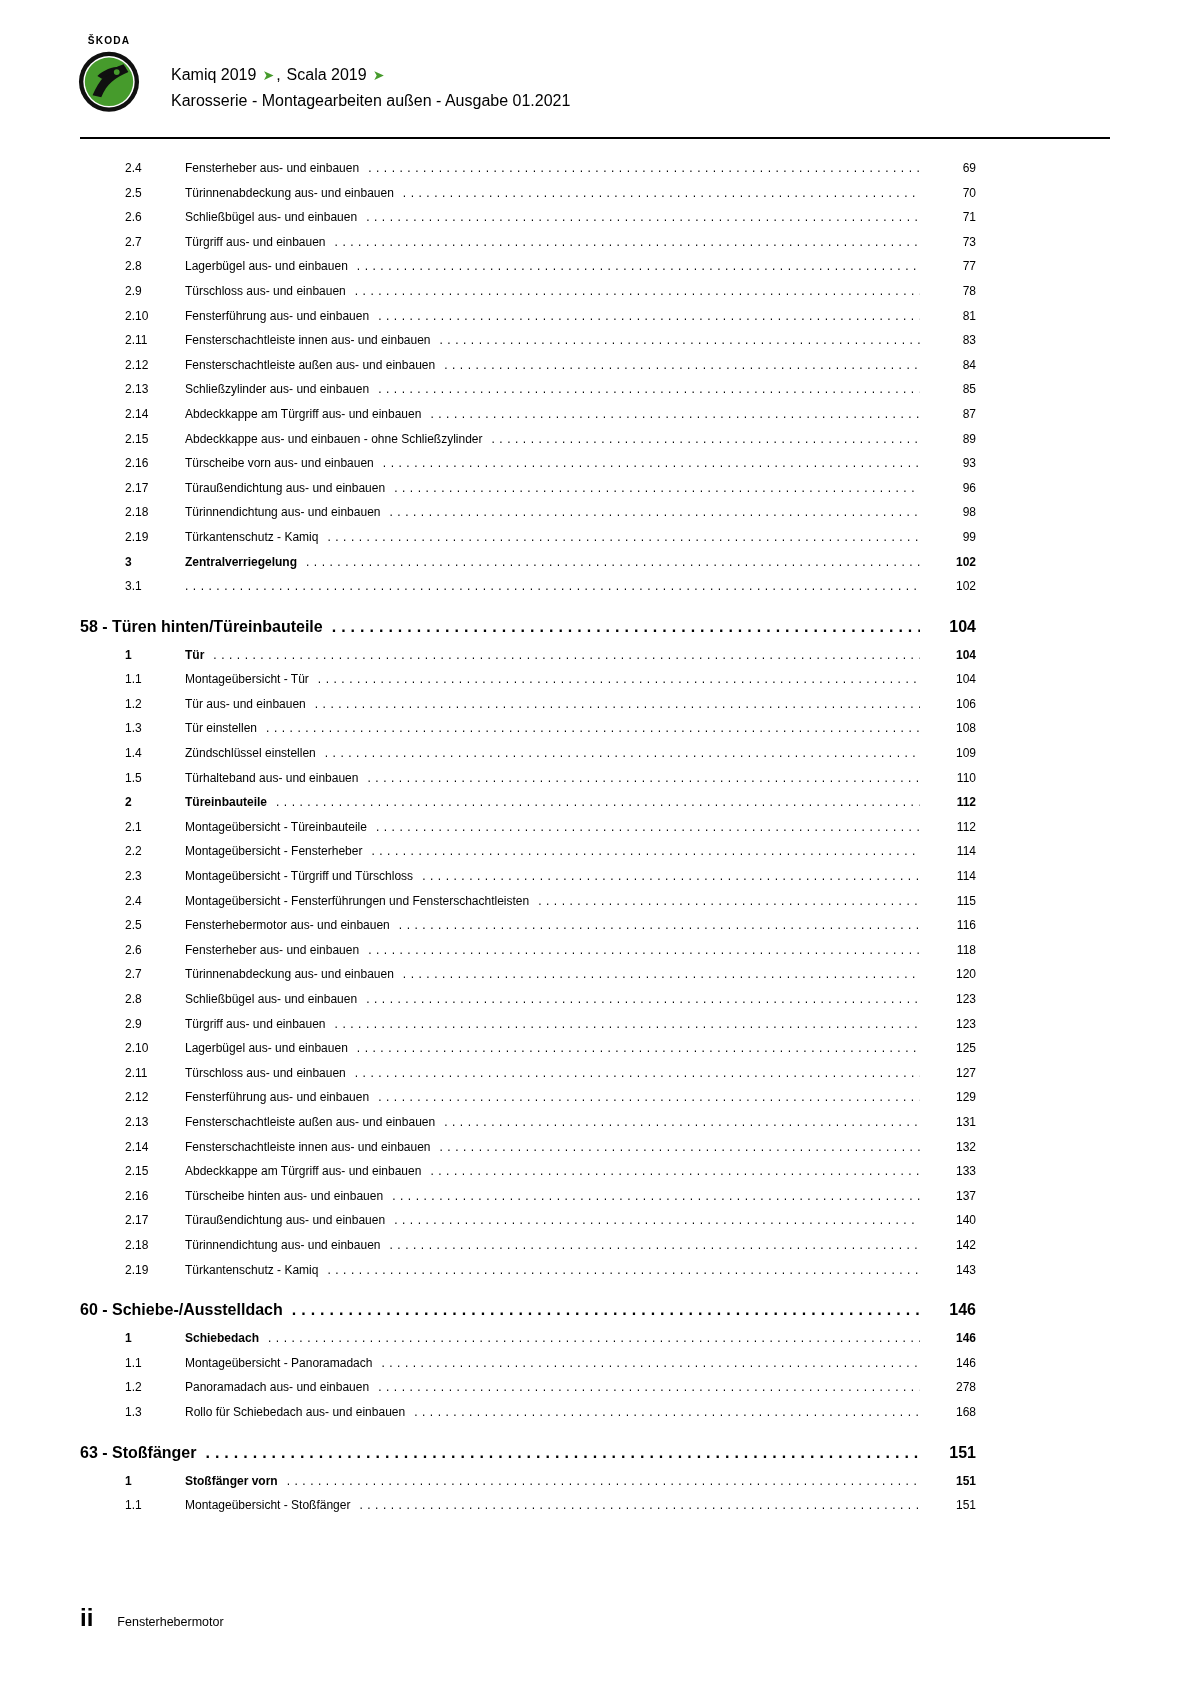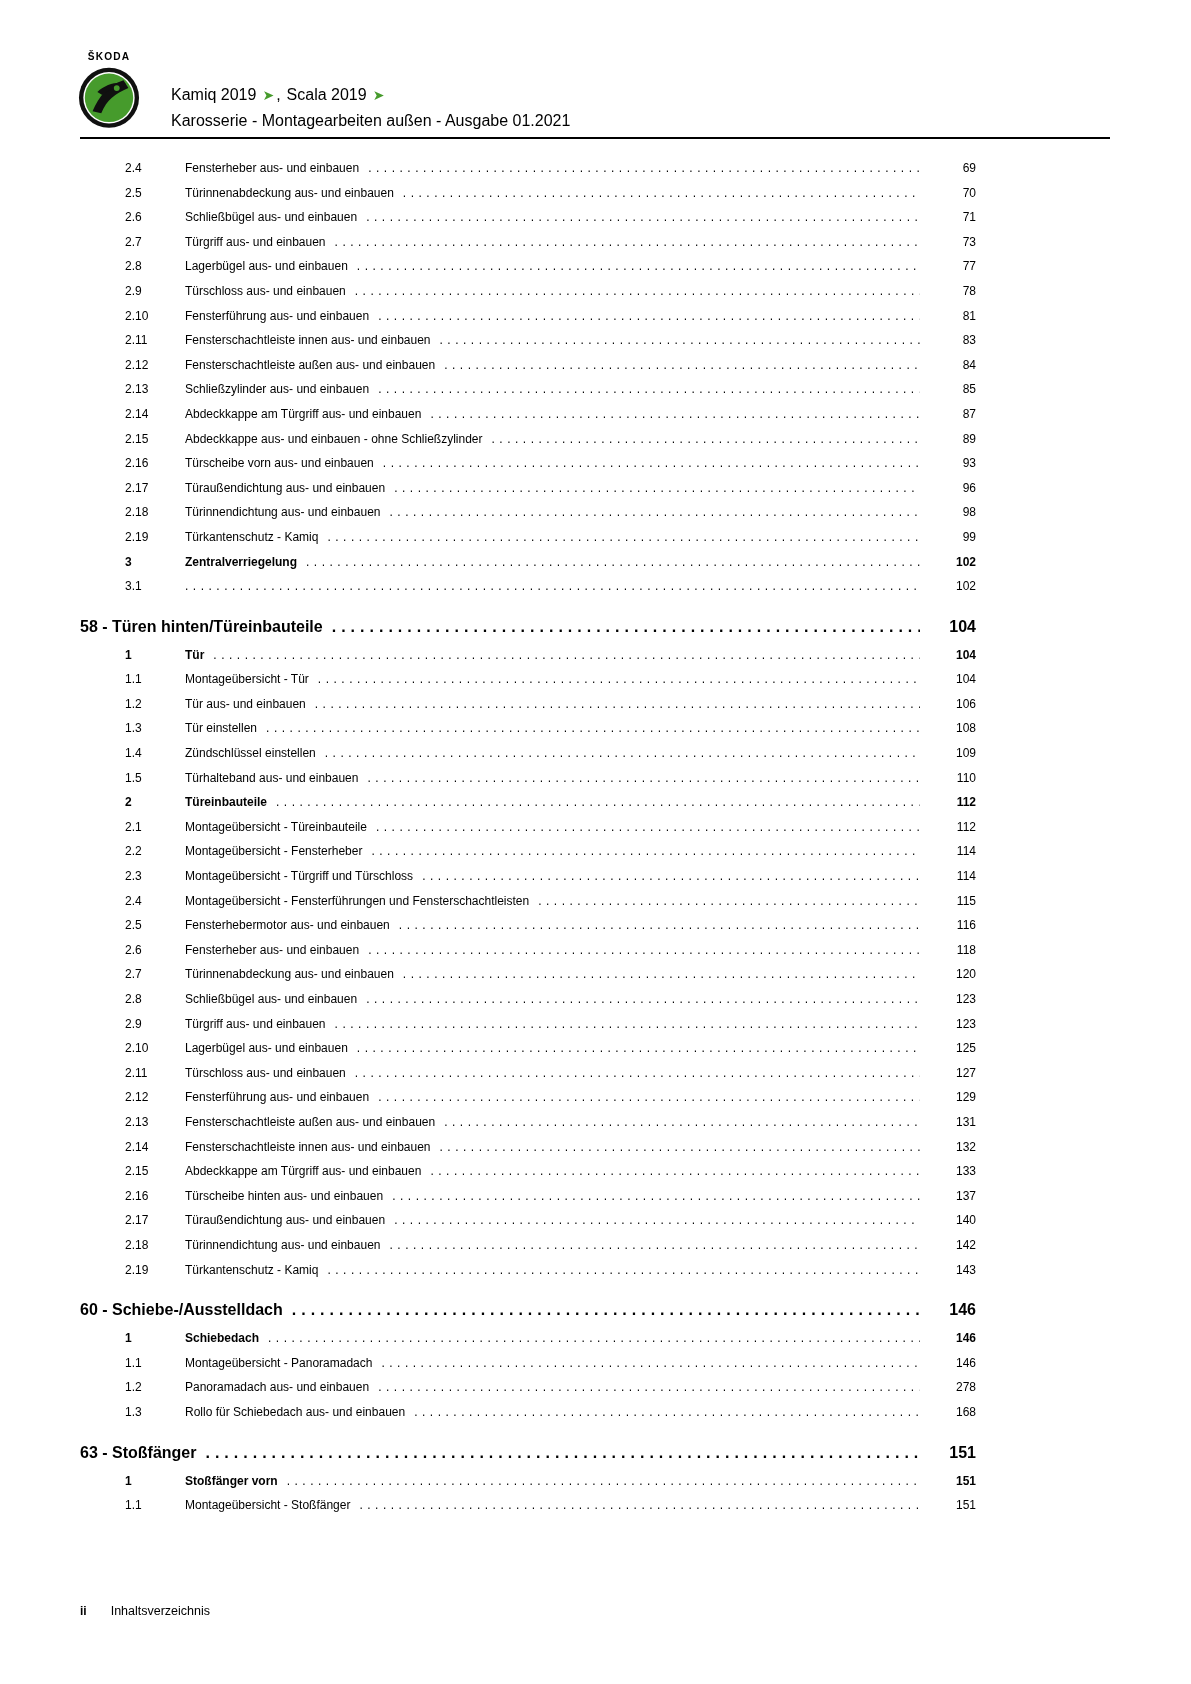--- a/index.html
+++ b/index.html
@@ -17,10 +17,10 @@
   
   .header {
     position: absolute;
-    top: 48px;
+    top: 32px;
     left: 78px;
     display: flex;
-    align-items: flex-end;
+    align-items: center;
   }
   .logo { width: 62px; height: 86px; flex: none; }
   .header-text { margin-left: 31px; padding-top: 26px; }

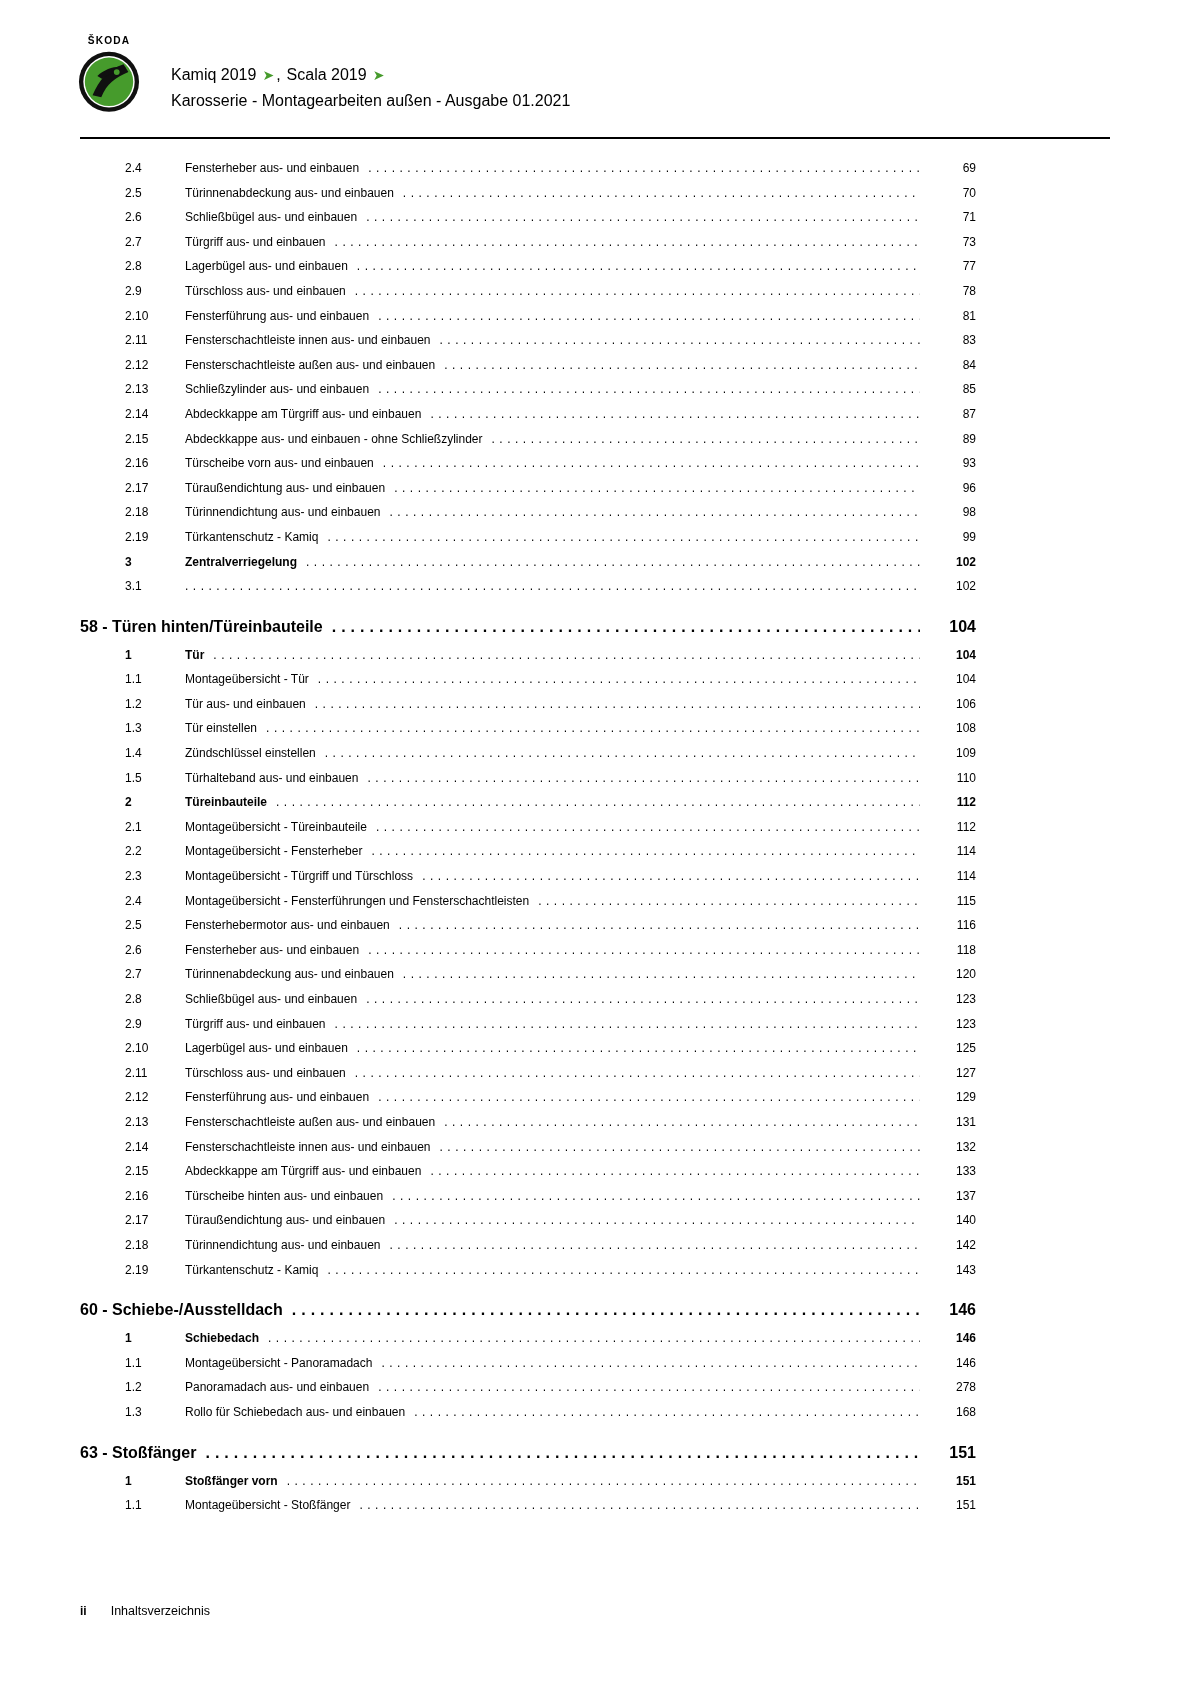--- a/index.html
+++ b/index.html
@@ -81,7 +81,7 @@
     display: flex;
     align-items: baseline;
   }
-  .footer-num { font-size: 12px; font-weight: bold; }
+  .footer-num { font-size: 24px; font-weight: bold; }
   .footer-label { font-size: 12.5px; margin-left: 24px; }
 </style>
 </head>

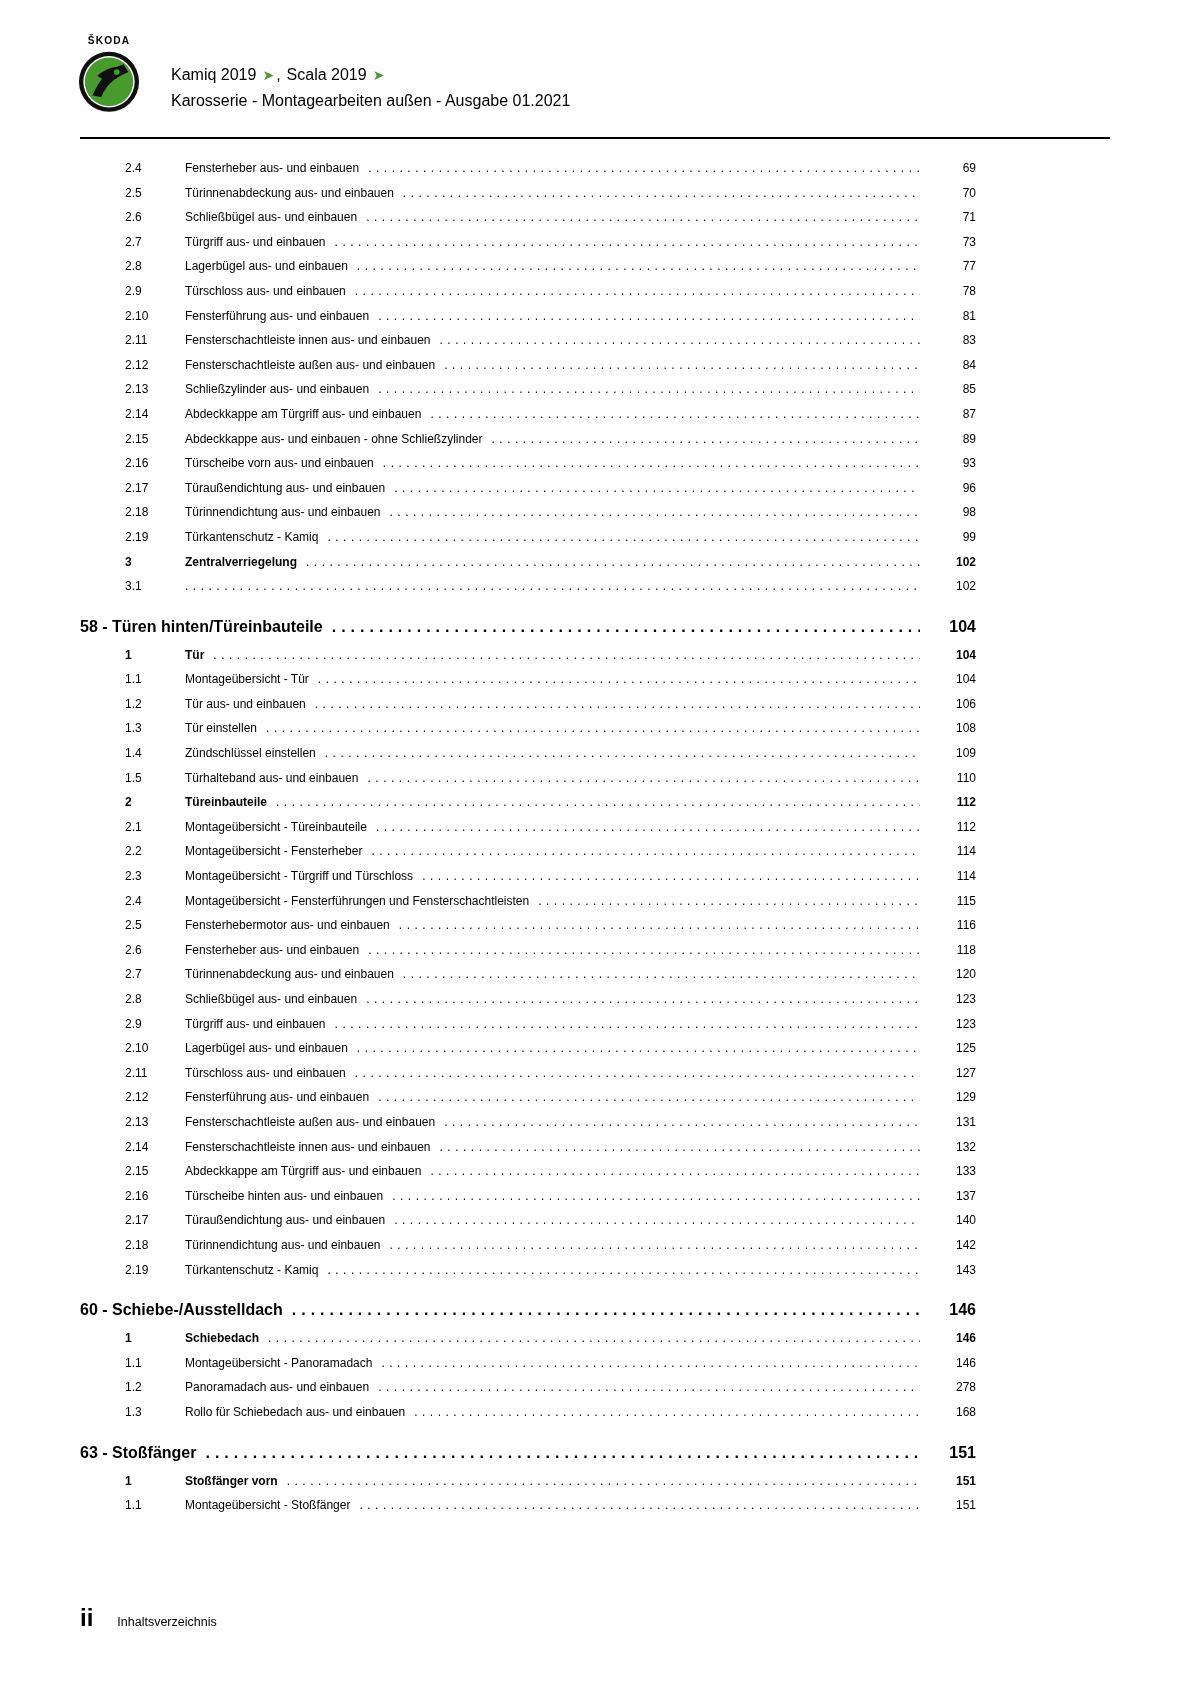--- a/index.html
+++ b/index.html
@@ -433,7 +433,7 @@
 
   <footer class="footer">
     <span class="footer-num">ii</span>
-    <span class="footer-label">Inhaltsverzeichnis</span>
+    <span class="footer-label">Fensterhebermotor</span>
   </footer>
 
 </div>

